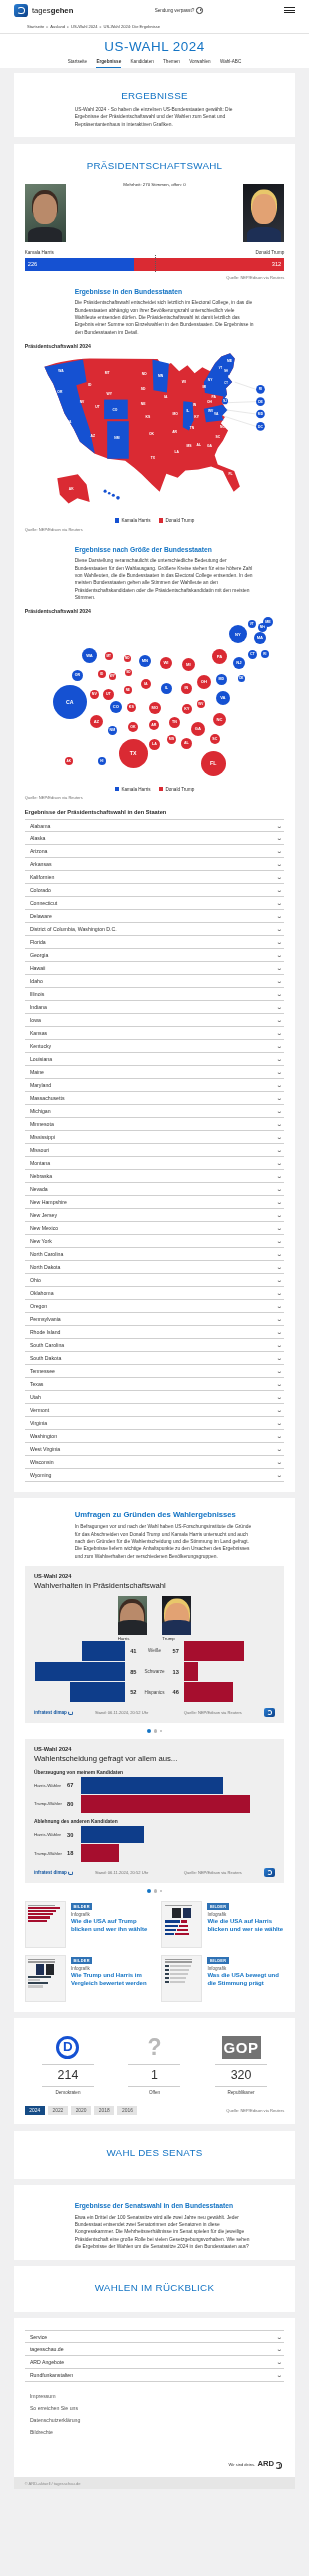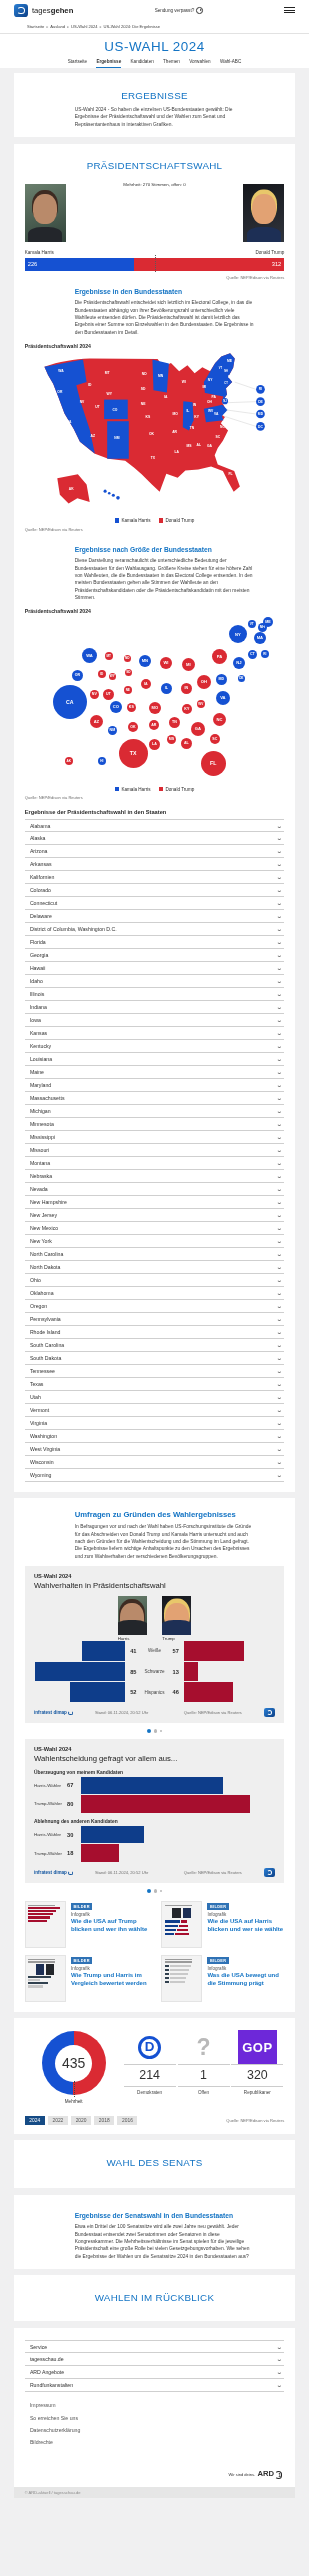--- a/index.html
+++ b/index.html
@@ -116,7 +116,7 @@
   .hicon { height:28px; display:flex; align-items:center; justify-content:center; }
   .dem-logo { width:23px; height:23px; border:3.1px solid #1551d2; border-radius:50%; color:#1551d2; font-weight:800; font-size:13.4px; line-height:16.5px; }
   .q-mark { font-size:23px; font-weight:800; color:#b9b9b9; }
-  .gop-logo { width:39px; height:34px; background:#6d28d9; color:#fff; font-weight:800; font-size:13px; display:flex; align-items:center; justify-content:center; letter-spacing:0.5px; }
+  .gop-logo { width:39px; height:23px; background:#737373; color:#fff; font-weight:800; font-size:15px; display:flex; align-items:center; justify-content:center; letter-spacing:0.5px; }
   .hnum { border-top:0.5px solid #ccc; border-bottom:0.5px solid #ccc; font-size:12.4px; color:#333; padding:3.1px 0; margin-top:3.1px; }
   .hlab { font-size:4.6px; color:#444; margin-top:3.1px; }
   .years { display:flex; gap:3.1px; align-items:center; margin-top:11.3px; }

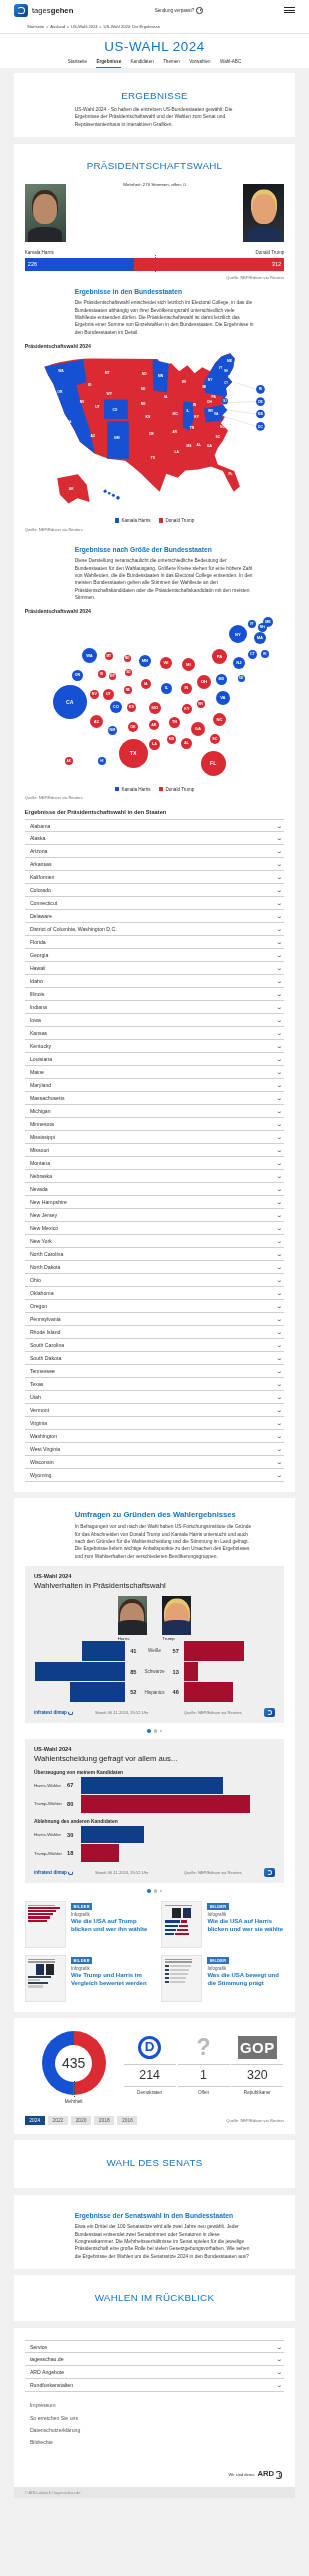--- a/index.html
+++ b/index.html
@@ -751,15 +751,6 @@
 
 <section class="card">
   <div class="house-flex">
-    <div class="donut-col">
-      <div class="donut" id="donut" style="background: conic-gradient(rgb(218, 42, 51) 0deg, rgb(218, 42, 51) 50.5747%, rgb(21, 81, 210) 50.5747%, rgb(21, 81, 210) 99.7701%, rgb(154, 154, 154) 99.7701%, rgb(154, 154, 154) 100%);">
-        <div class="hole">
-            <span>435</span>
-          </div>
-        <div class="dmark"></div>
-      </div>
-      <div class="mehrheit">Mehrheit</div>
-    </div>
     <div class="house-stats" id="house-stats">
         <div class="hcol">
           <div class="hicon">

